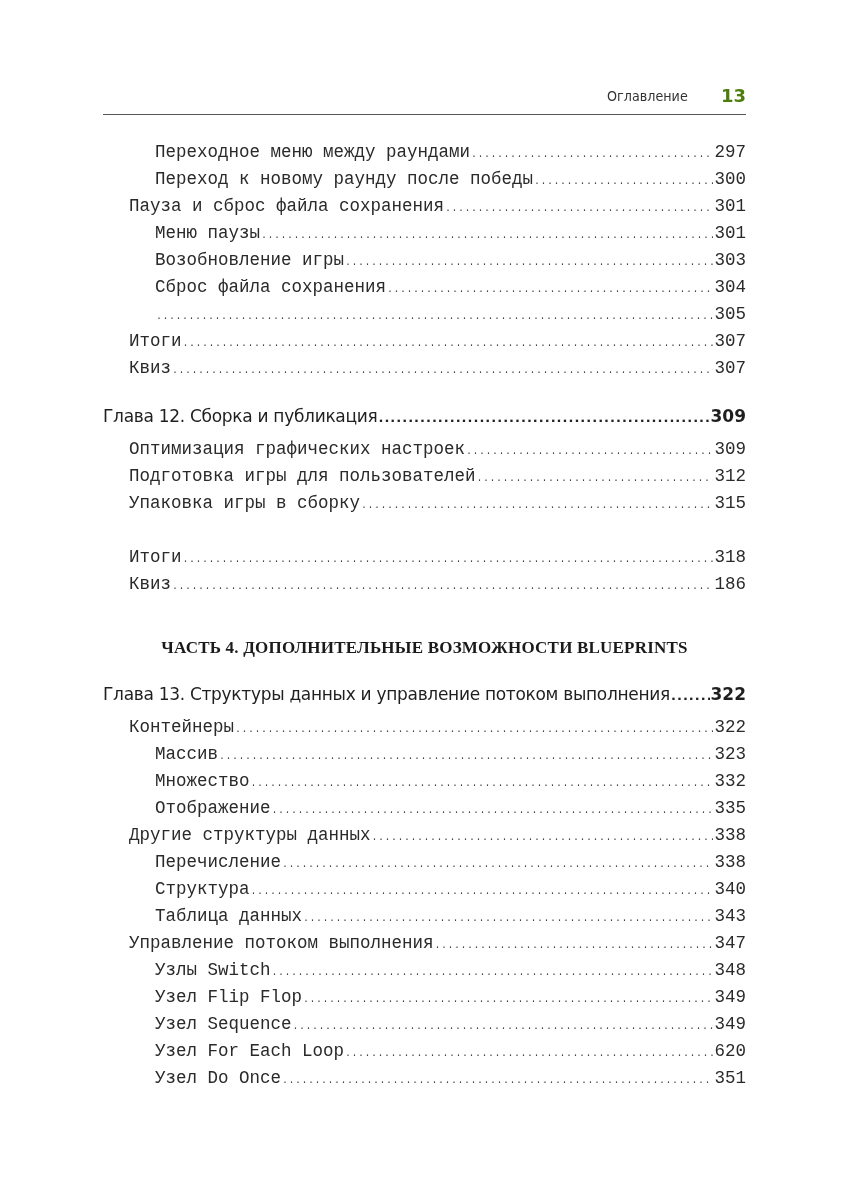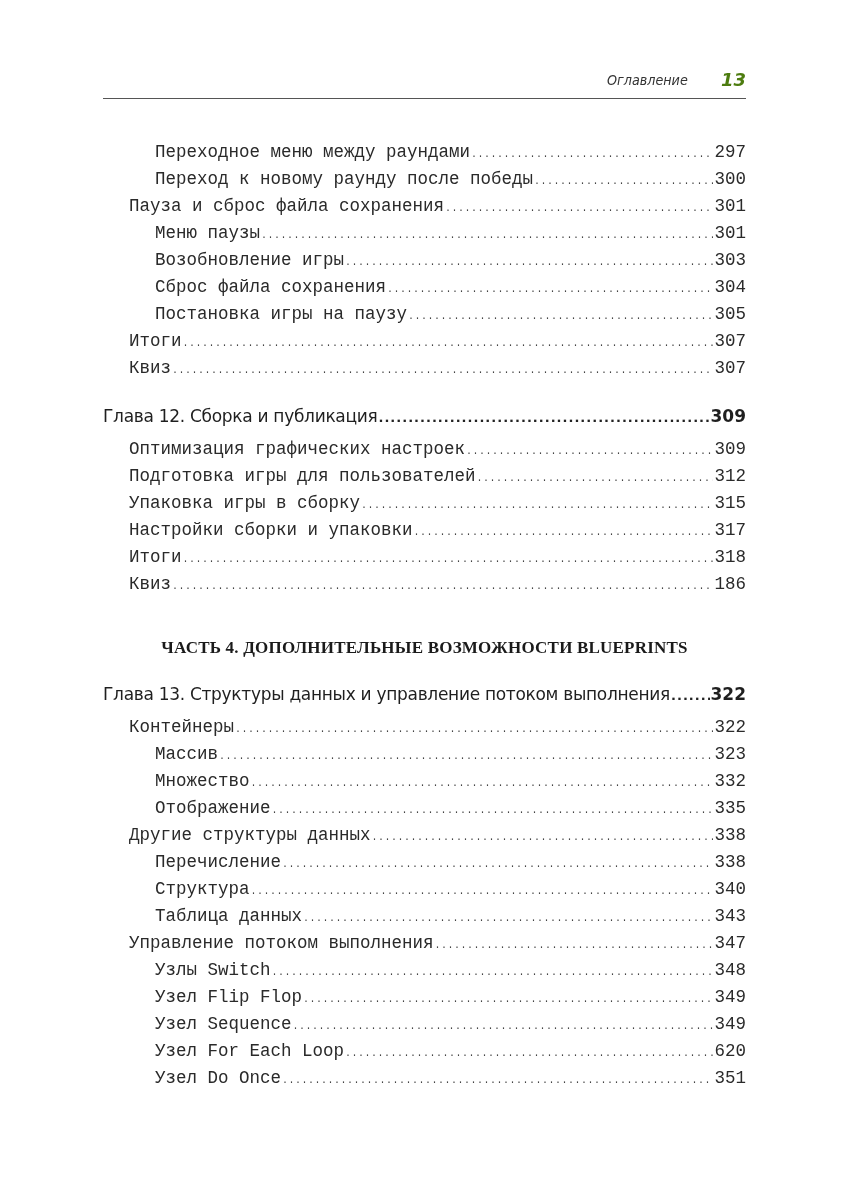--- a/index.html
+++ b/index.html
@@ -7,9 +7,8 @@
     .page { position: absolute; left: 0; top: 0; width: 849px; height: 1200px; }
 
     .running-head {
-      position: absolute; left: 103px; top: 66px; width: 643px; height: 32px;
+      position: absolute; left: 103px; top: 82px; width: 643px; height: 32px;
       border-bottom: 1.5px solid #555;
-      font-style: italic;
     }
     .rh-title {
       position: absolute; right: 58px; top: 6px;

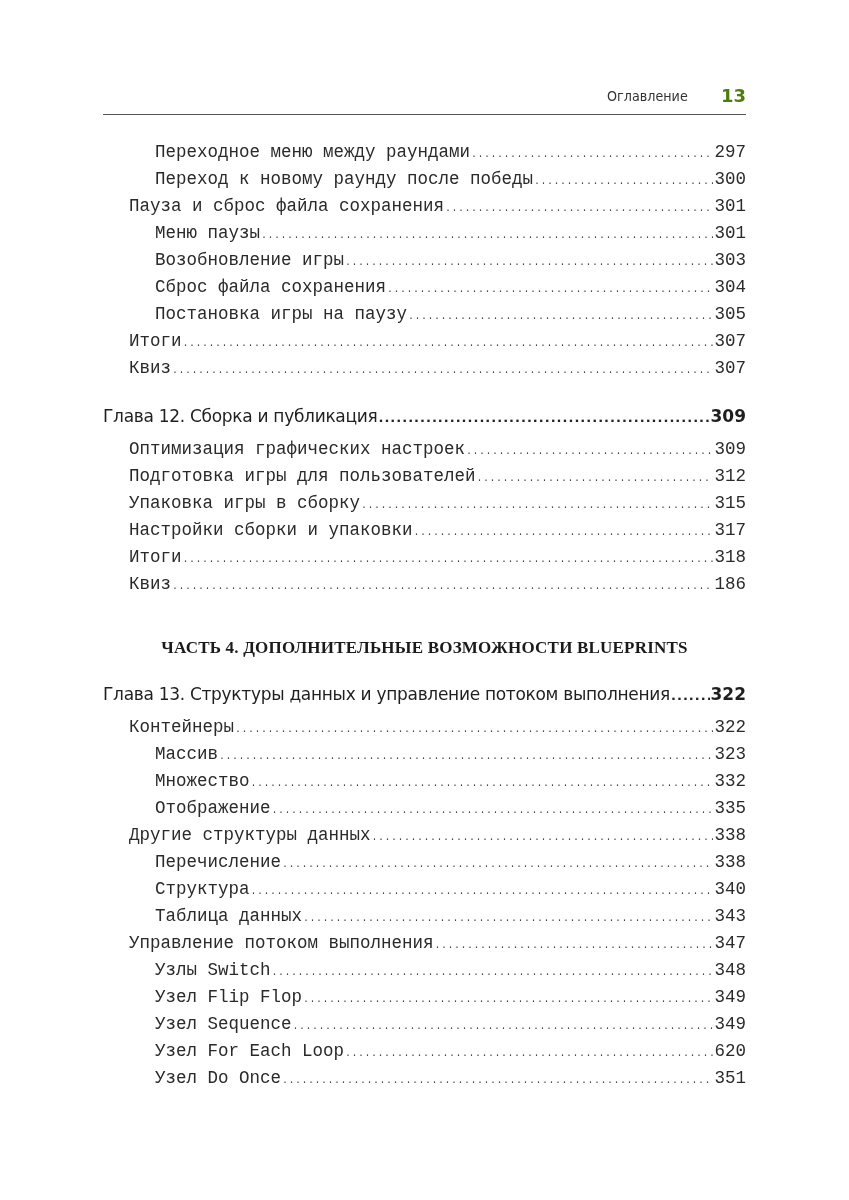--- a/index.html
+++ b/index.html
@@ -95,7 +95,6 @@
     <span class="page-num">304</span>
   </div>
   <div class="toc-row serif lvl2" style="top:304px">
-    <span class="title">Постановка игры на паузу</span>
     <span class="leader"></span>
     <span class="page-num">305</span>
   </div>

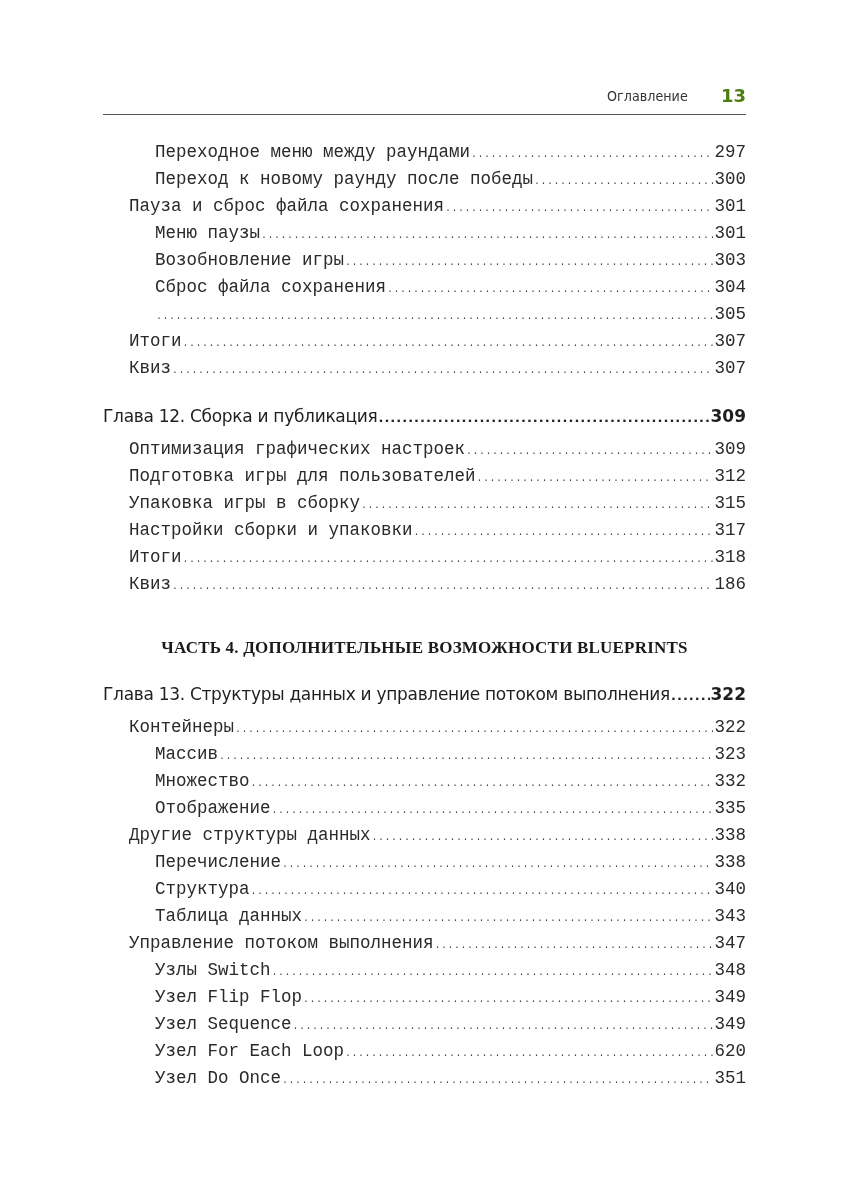--- a/index.html
+++ b/index.html
@@ -129,11 +129,6 @@
     <span class="leader"></span>
     <span class="page-num">315</span>
   </div>
-  <div class="toc-row serif lvl1" style="top:520px">
-    <span class="title">Настройки сборки и упаковки</span>
-    <span class="leader"></span>
-    <span class="page-num">317</span>
-  </div>
   <div class="toc-row serif lvl1" style="top:547px">
     <span class="title">Итоги</span>
     <span class="leader"></span>

